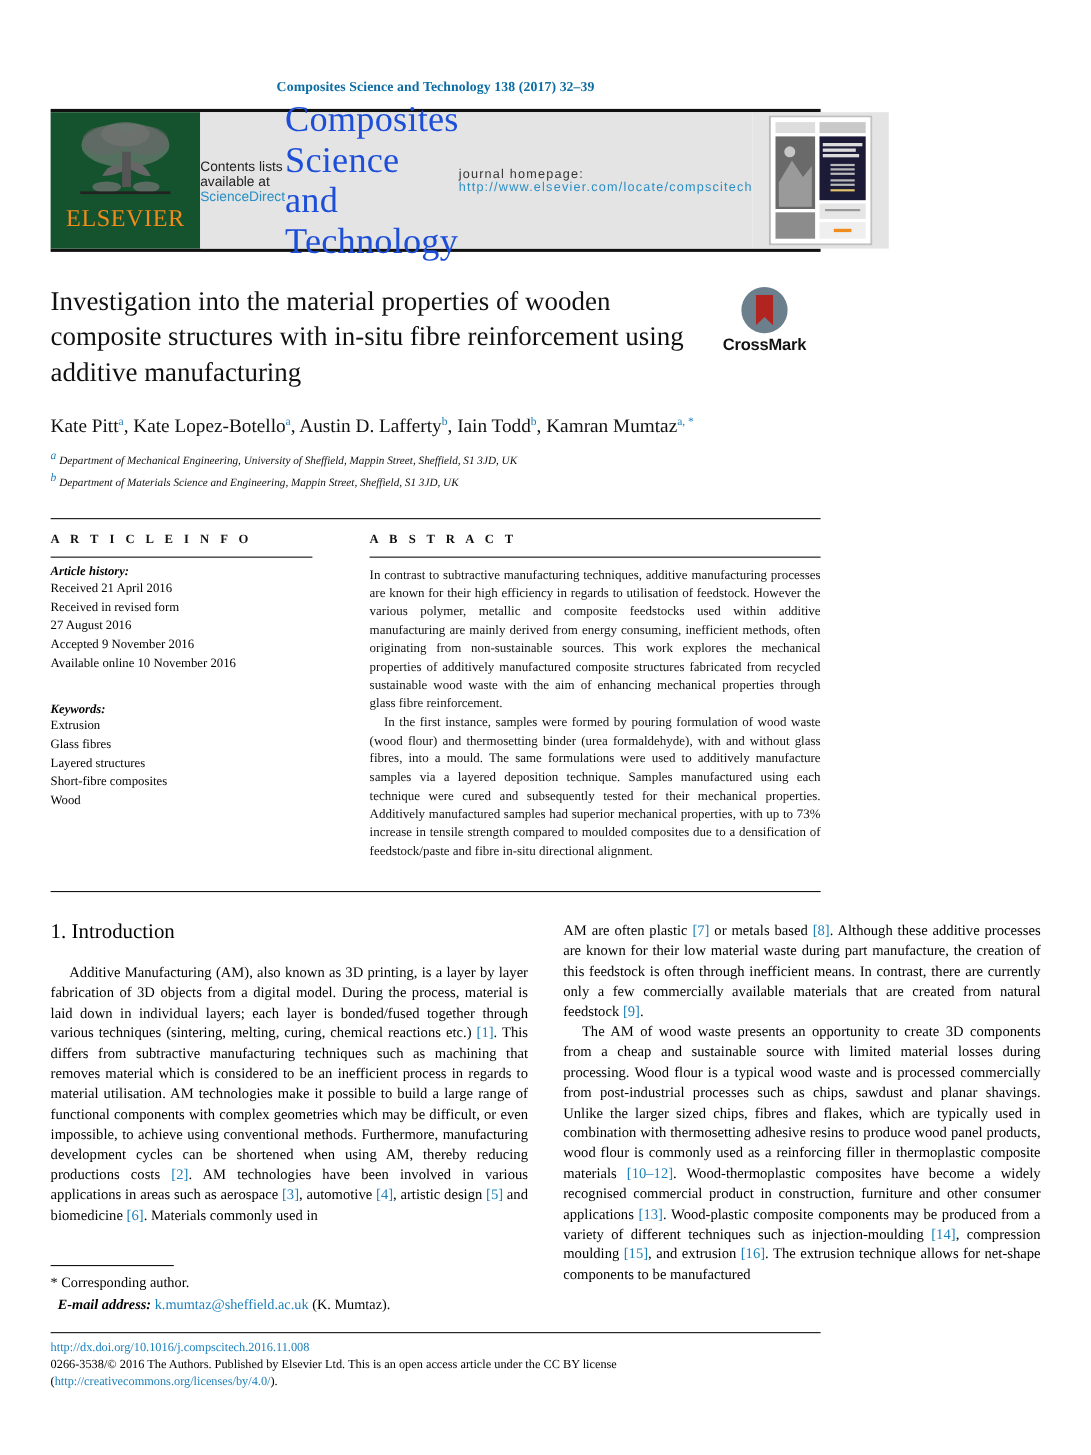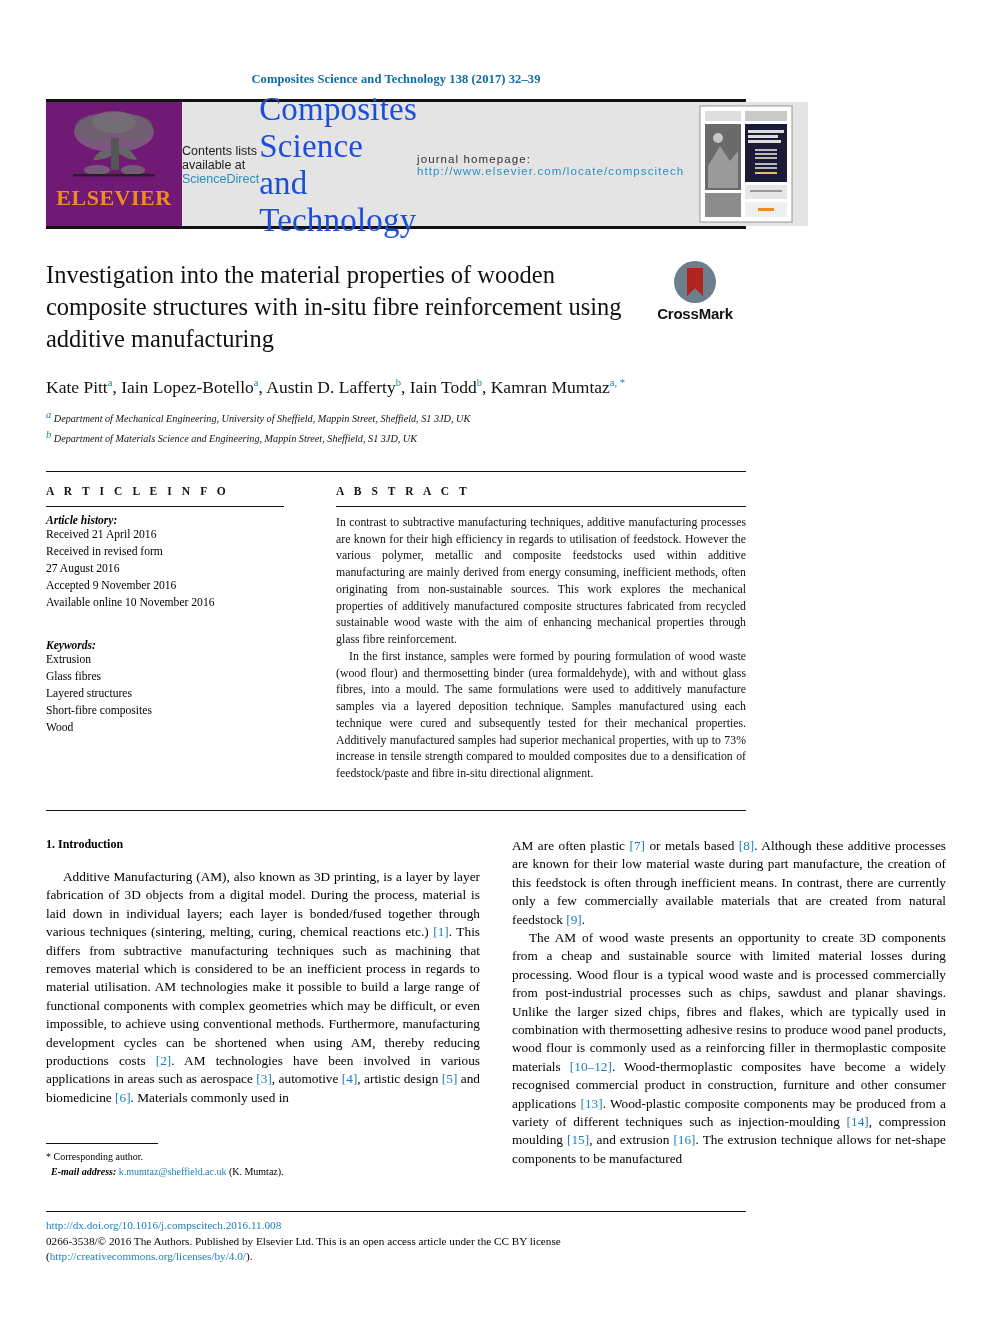--- a/index.html
+++ b/index.html
@@ -49,8 +49,7 @@
     align-items: center;
     justify-content: flex-start;
     padding-top: 6px;
-    background: #701a75;
-    font-weight: bold;
+    background: #14532d;
   }
   .elsevier-tree {
     width: 94px;

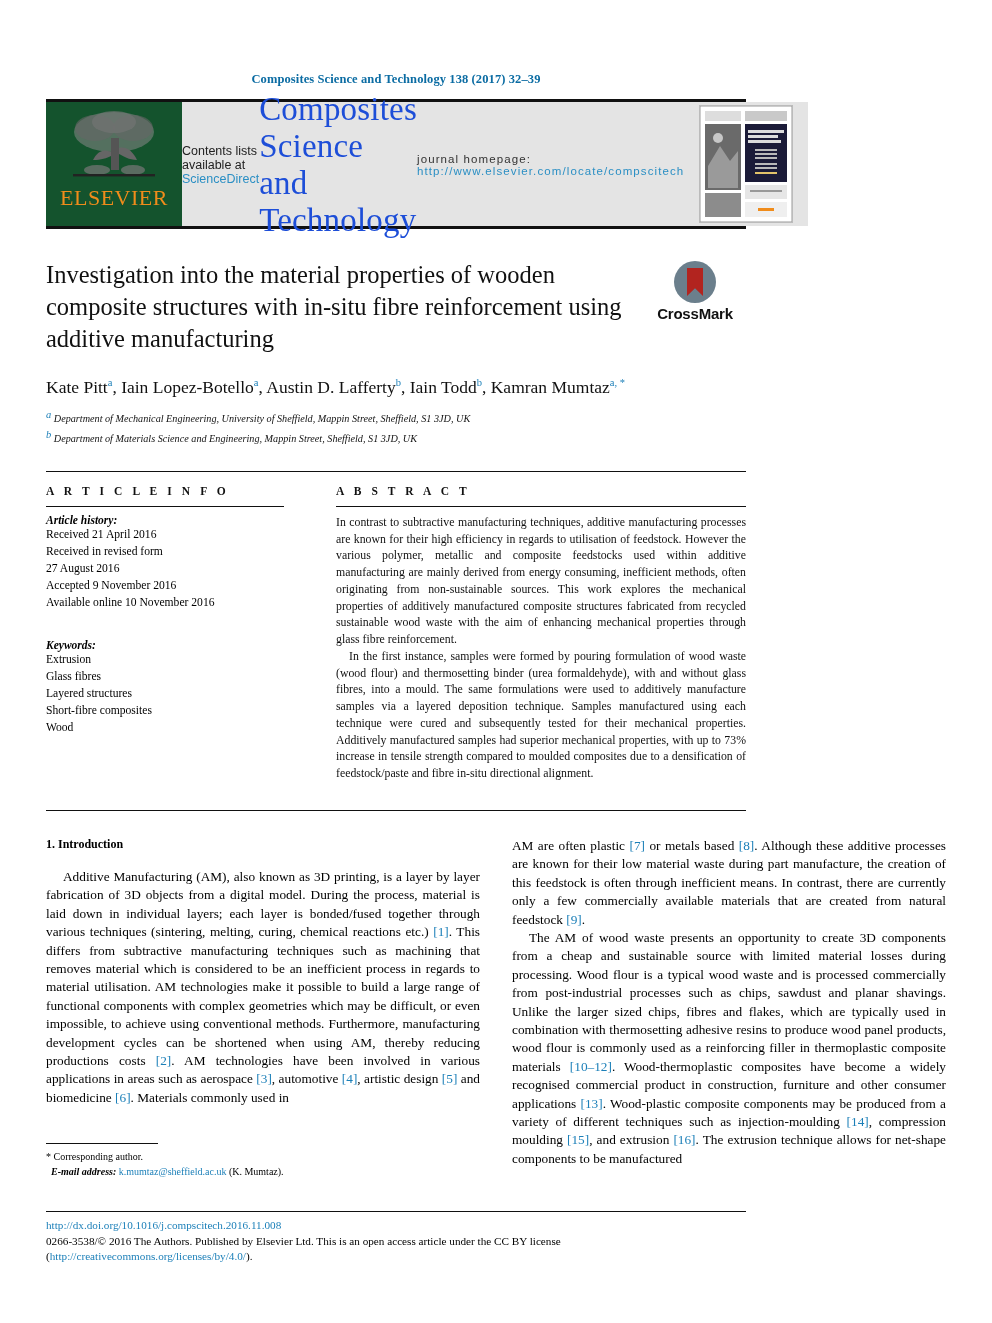--- a/index.html
+++ b/index.html
@@ -361,7 +361,7 @@
   </div>
 
   <div class="authors">
-    <span>Kate Pitt</span><sup>a</sup>, <span>Iain Lopez-Botello</span><sup>a</sup>, <span>Austin D. Lafferty</span><sup>b</sup>, <span>Iain Todd</span><sup>b</sup>, <span>Kamran Mumtaz</span><sup>a, *</sup>
+    <span>Kate Pitt</span><sup>a</sup>, <span>Kate Lopez-Botello</span><sup>a</sup>, <span>Austin D. Lafferty</span><sup>b</sup>, <span>Iain Todd</span><sup>b</sup>, <span>Kamran Mumtaz</span><sup>a, *</sup>
   </div>
 
   <div class="affiliations">

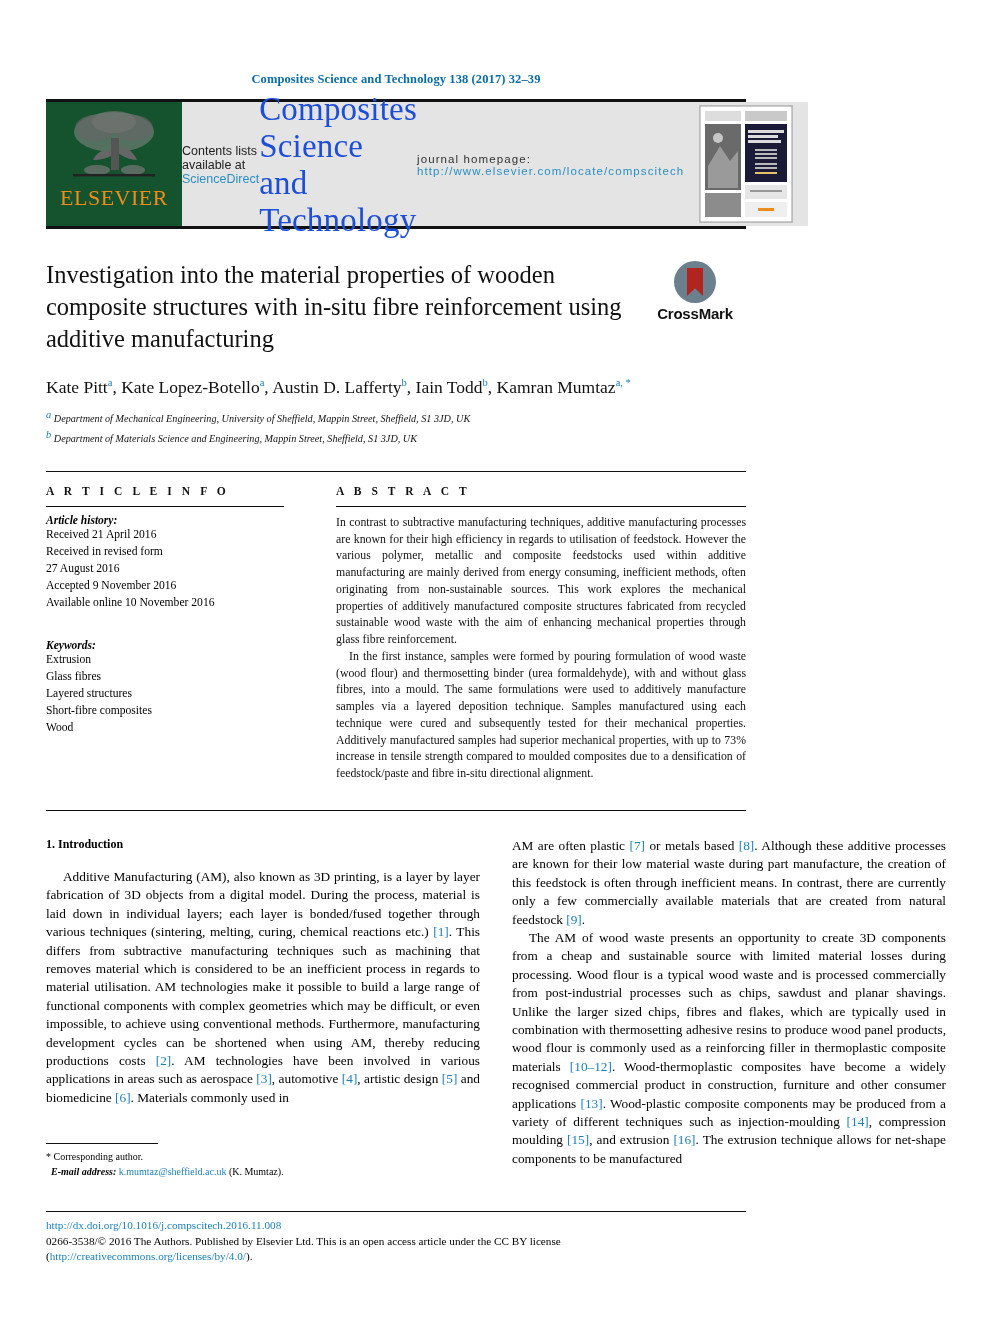--- a/index.html
+++ b/index.html
@@ -241,8 +241,8 @@
     position: relative;
   }
   .h2 {
-    font-size: 12px;
-    font-weight: bold;
+    font-size: 19px;
+    font-weight: normal;
     margin: 0 0 16px 0;
   }
   .para {

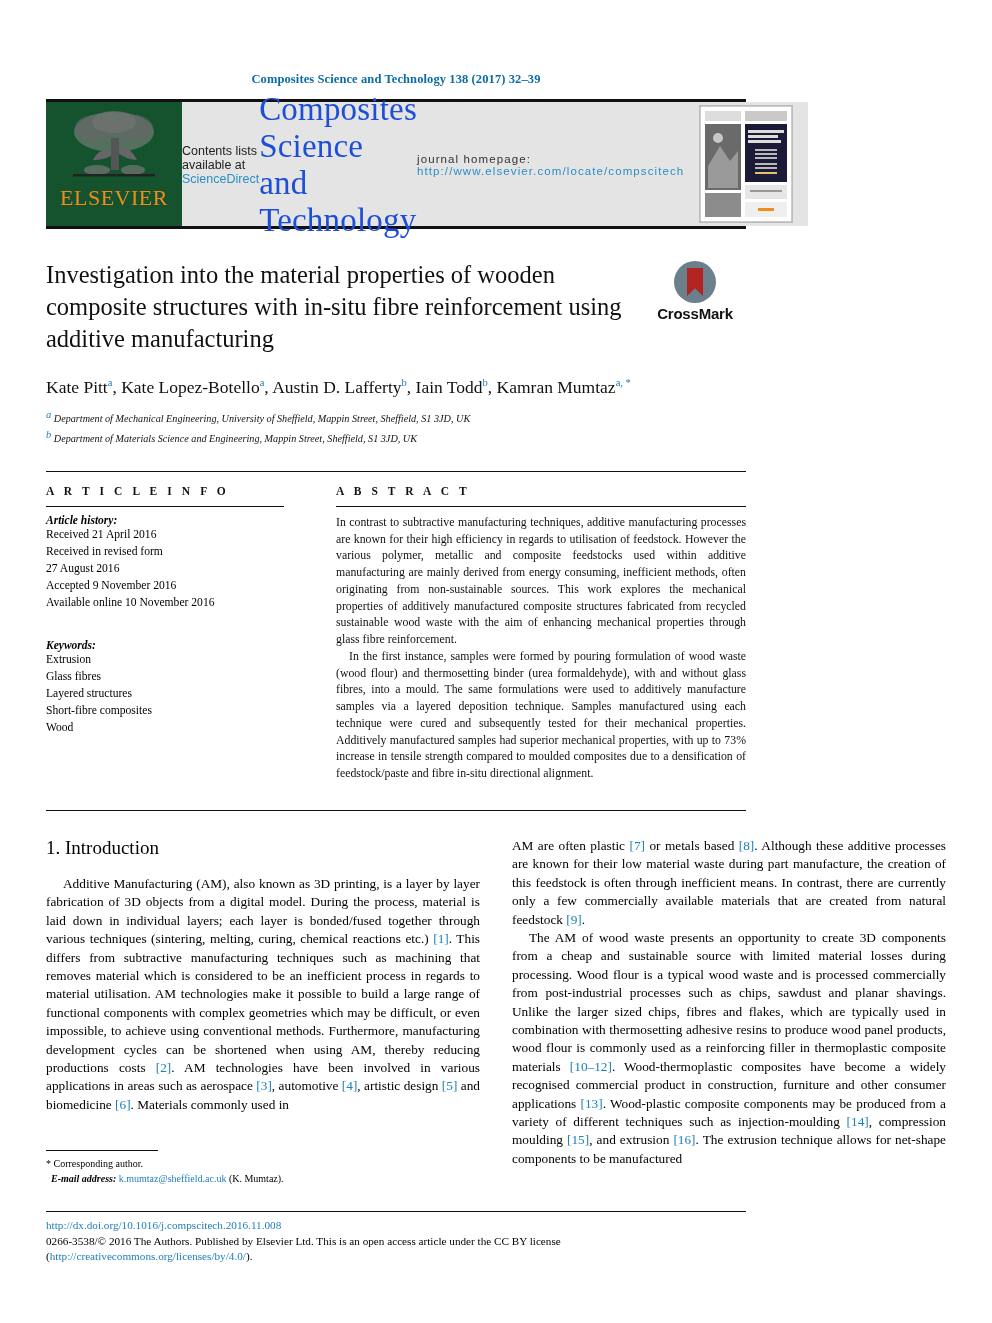--- a/index.html
+++ b/index.html
@@ -258,7 +258,7 @@
   .footnote {
     margin-top: 30px;
     padding-top: 6px;
-    font-size: 10px;
+    font-size: 13px;
     line-height: 1.5;
   }
   .footnote .hr {

